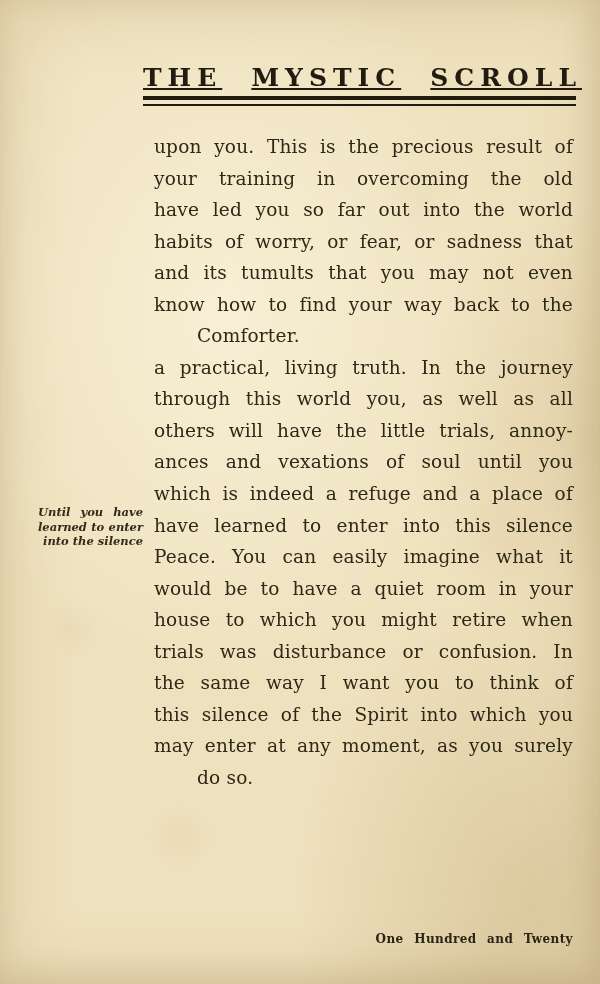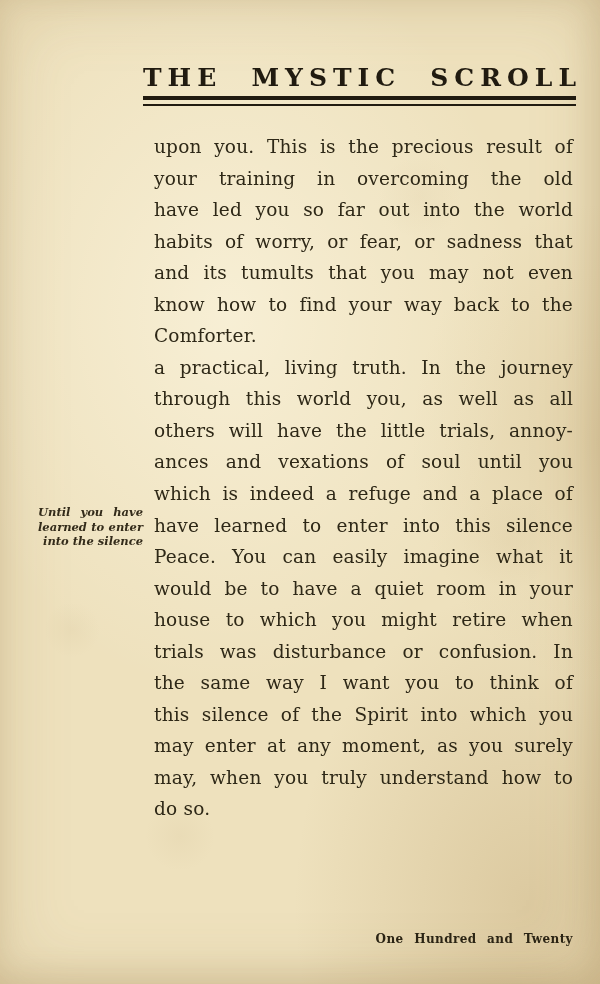--- a/index.html
+++ b/index.html
@@ -37,7 +37,7 @@
     display:flex;justify-content:space-between;
     font-size:25px;font-weight:bold;color:var(--ink-strong);
   }
-  .running-head span{letter-spacing:6px;margin-right:-6px;}
+  .running-head span{letter-spacing:6px;margin-right:-6px;text-decoration:underline;}
   .head-rule{
     position:absolute;left:143px;top:96px;width:433px;height:4px;
     border-top:4px solid var(--ink-strong);

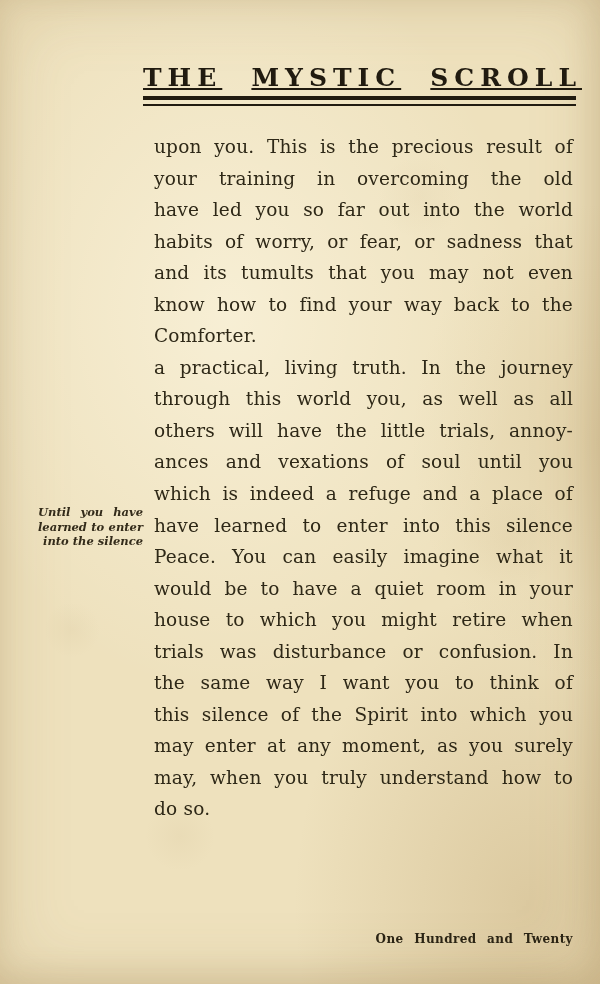--- a/index.html
+++ b/index.html
@@ -54,7 +54,7 @@
     letter-spacing:0.2px;
   }
   .line.indent{text-indent:20px;}
-  .line.para-end{text-align-last:left;}
+  .line.para-end{text-align-last:left;margin-left:43px;}
   .margin-note{
     position:absolute;left:38px;top:487px;width:105px;
     font-size:11.5px;line-height:14.6px;

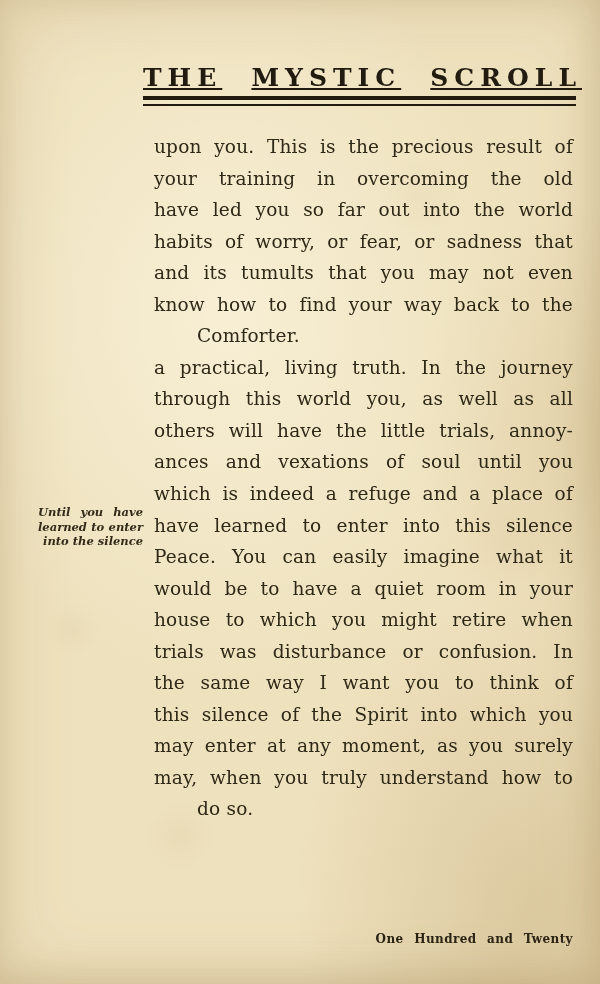--- a/index.html
+++ b/index.html
@@ -111,7 +111,6 @@
     <div class="line">the same way I want you to think of</div>
     <div class="line">this silence of the Spirit into which you</div>
     <div class="line">may enter at any moment, as you surely</div>
-    <div class="line">may, when you truly understand how to</div>
     <div class="line para-end">do so.</div>
   </div>
 

